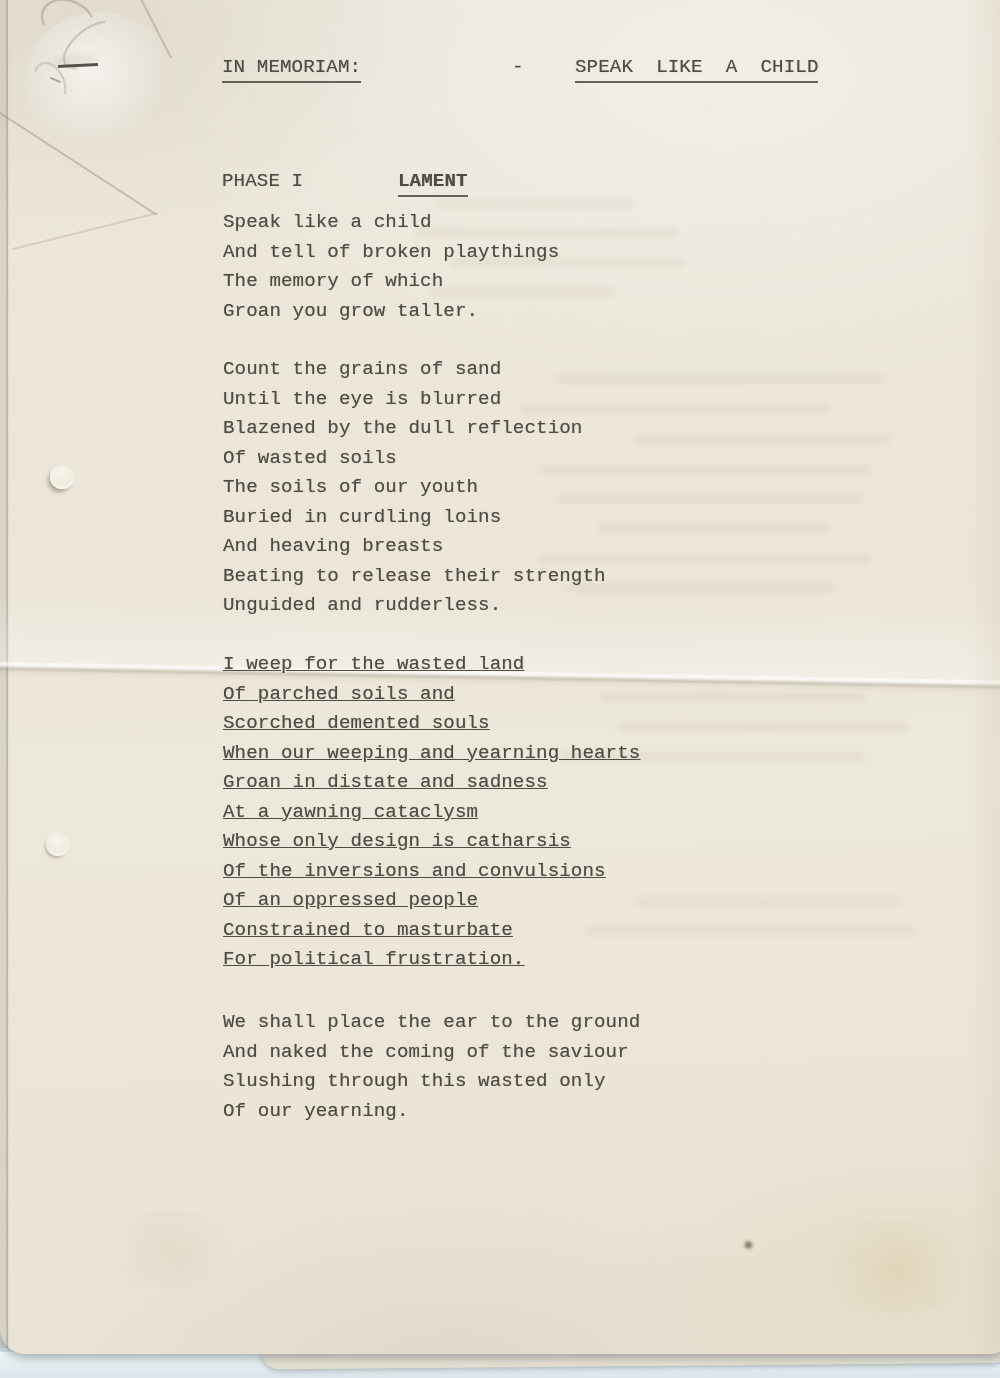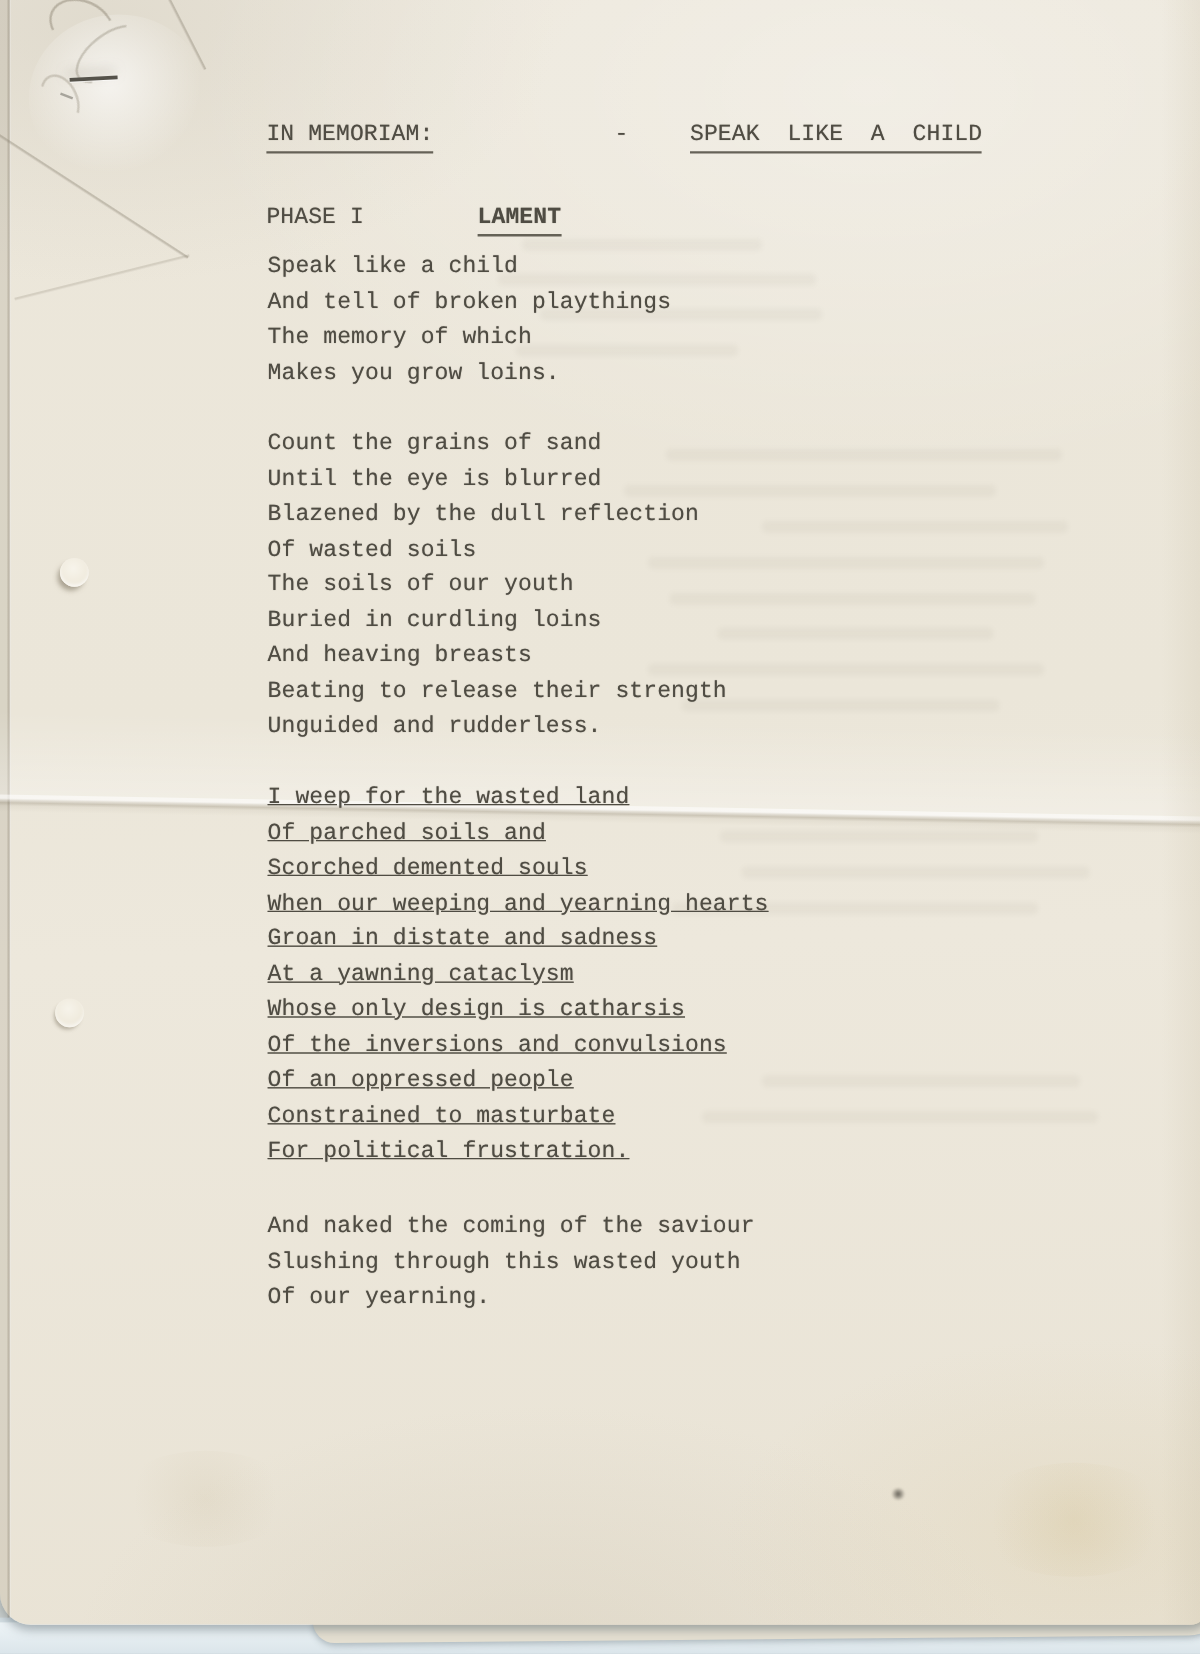--- a/index.html
+++ b/index.html
@@ -110,7 +110,7 @@
   .tline{position:absolute;font-size:19.2px;letter-spacing:.08px;
          text-shadow:0 0 .8px rgba(80,75,65,.55);}
   .u{display:inline-block;border-bottom:2px solid rgba(82,78,68,.88);padding-bottom:3px;}
-  .header-line{left:222px;top:56px;width:650px;height:34px;margin-top:45px;}
+  .header-line{left:222px;top:56px;width:650px;height:34px;}
   .dash{position:absolute;left:290px;top:0;}
   .title-right{position:absolute;left:353px;top:0;}
   .phase-line{left:222px;top:148px;width:400px;height:34px;margin-top:22px;}

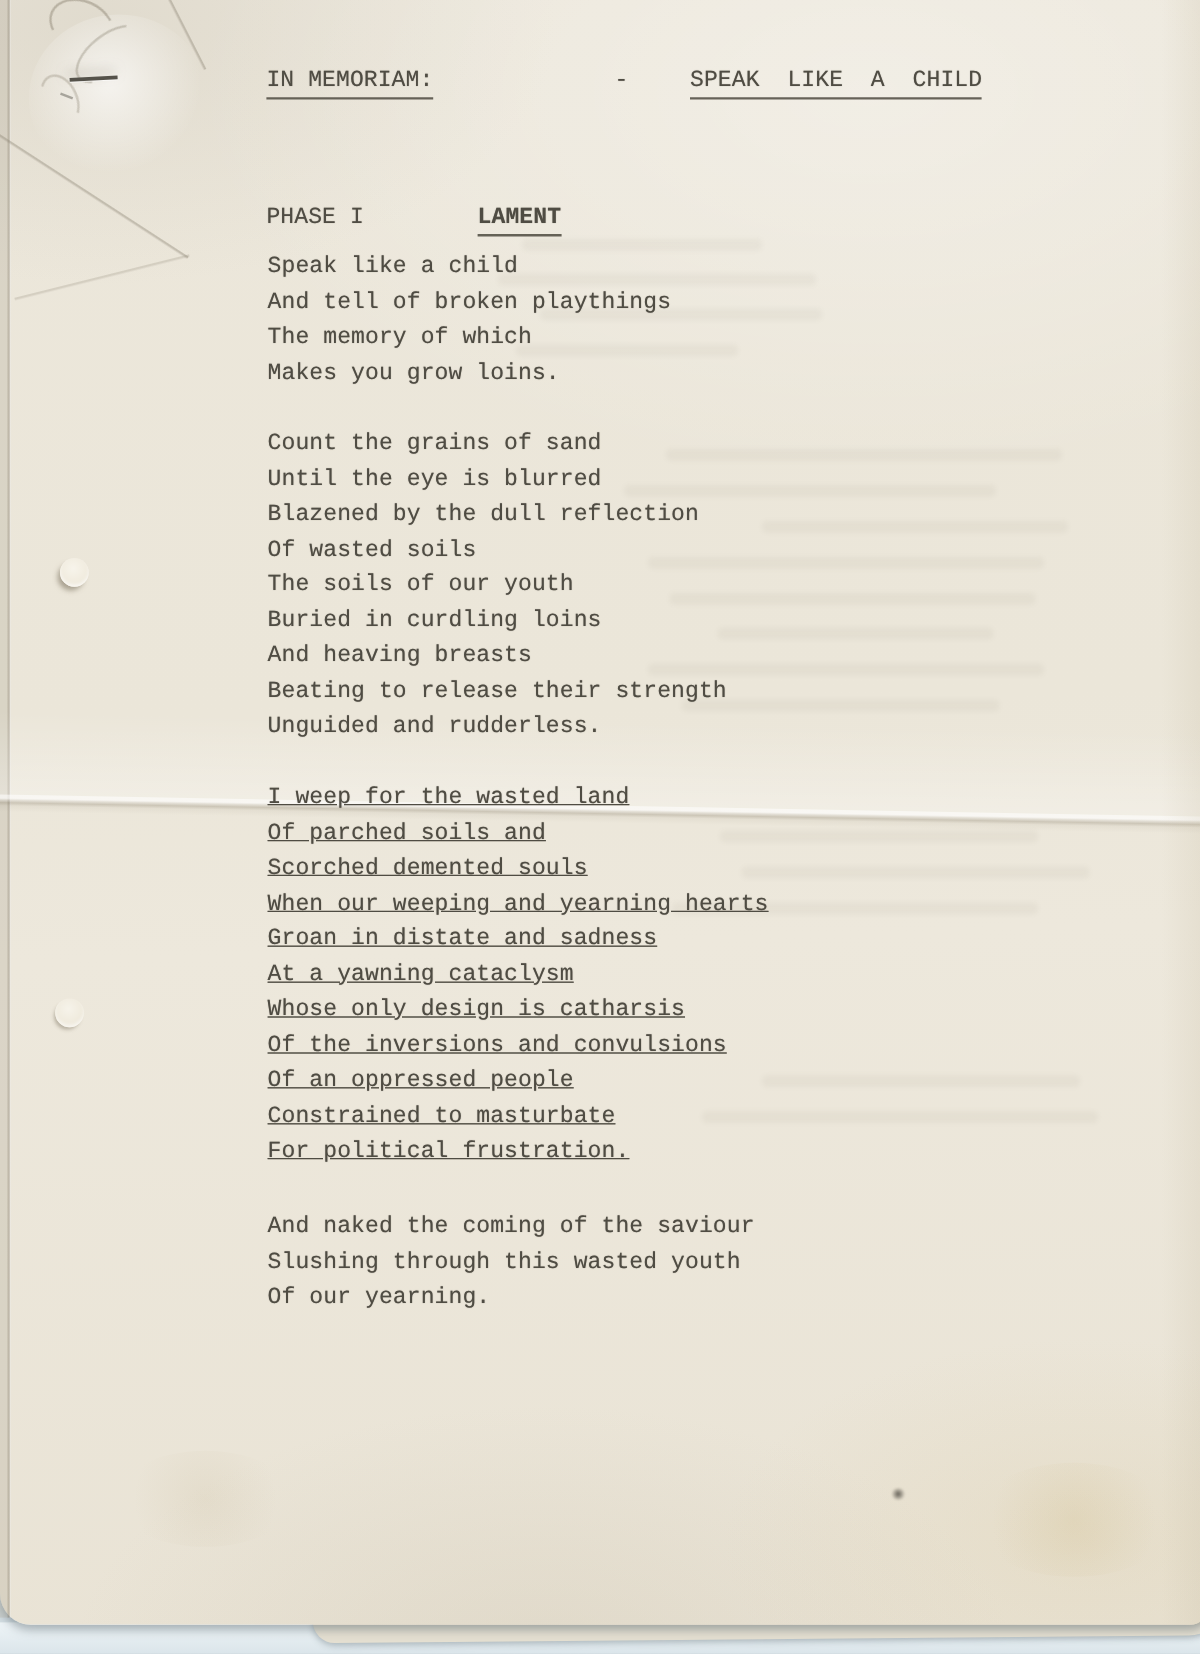--- a/index.html
+++ b/index.html
@@ -183,7 +183,7 @@
       <span class="u lament">LAMENT</span>
     </div>
 
-    <div class="stanza s1"><div class="line">Speak like a child</div><div class="line">And tell of broken playthings</div><div class="line">The memory of which</div><div class="line">Makes you grow loins.</div></div>
+    <div class="stanza s1"><div class="line">Speak like a child</div><div class="line">And tell of broken playthings</div><div class="line">The memory of which</div><div class="line">Groan you grow taller.</div></div>
     <div class="stanza s2"><div class="line">Count the grains of sand</div><div class="line">Until the eye is blurred</div><div class="line">Blazened by the dull reflection</div><div class="line">Of wasted soils</div><div class="line">The soils of our youth</div><div class="line">Buried in curdling loins</div><div class="line">And heaving breasts</div><div class="line">Beating to release their strength</div><div class="line">Unguided and rudderless.</div></div>
     <div class="stanza s3"><div class="line">I weep for the wasted land</div><div class="line">Of parched soils and</div><div class="line">Scorched demented souls</div><div class="line">When our weeping and yearning hearts</div><div class="line">Groan in distate and sadness</div><div class="line">At a yawning cataclysm</div><div class="line">Whose only design is catharsis</div><div class="line">Of the inversions and convulsions</div><div class="line">Of an oppressed people</div><div class="line">Constrained to masturbate</div><div class="line">For political frustration.</div></div>
     <div class="stanza s4"><div class="line">And naked the coming of the saviour</div><div class="line">Slushing through this wasted youth</div><div class="line">Of our yearning.</div></div>

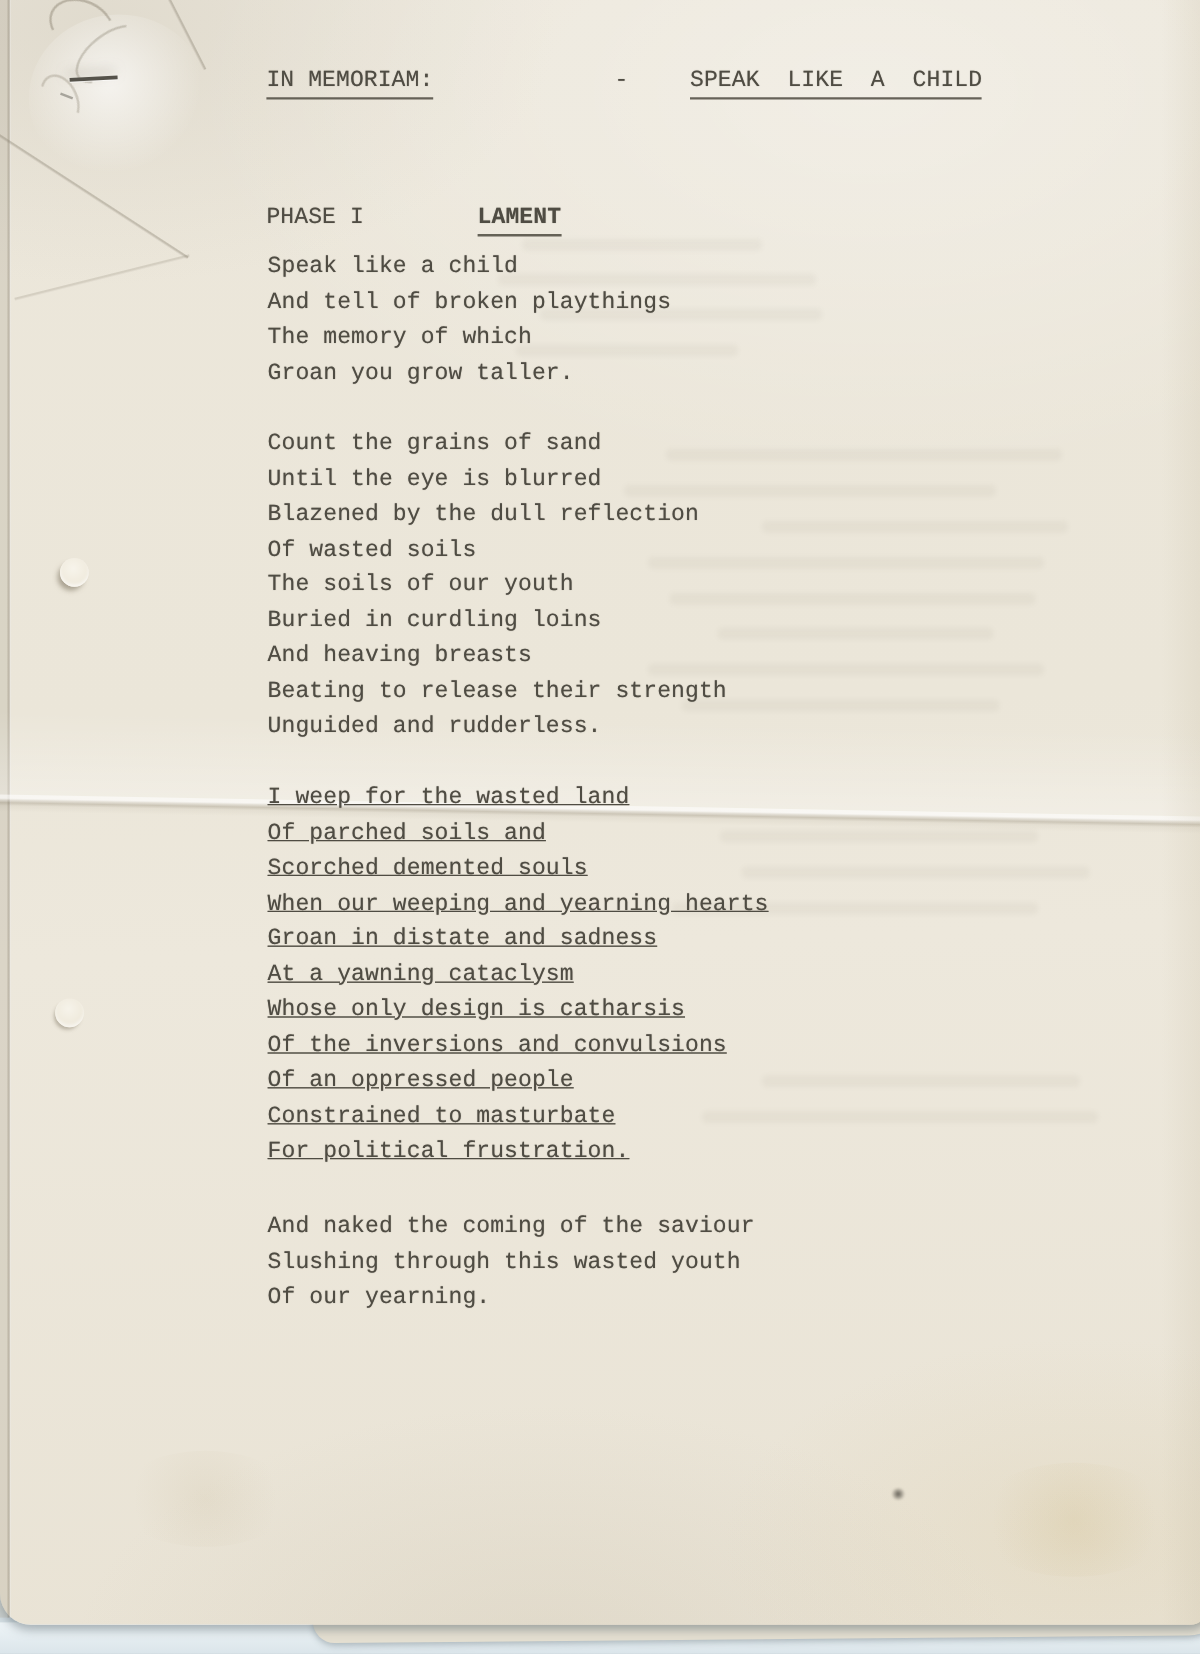--- a/index.html
+++ b/index.html
@@ -186,7 +186,7 @@
     <div class="stanza s1"><div class="line">Speak like a child</div><div class="line">And tell of broken playthings</div><div class="line">The memory of which</div><div class="line">Groan you grow taller.</div></div>
     <div class="stanza s2"><div class="line">Count the grains of sand</div><div class="line">Until the eye is blurred</div><div class="line">Blazened by the dull reflection</div><div class="line">Of wasted soils</div><div class="line">The soils of our youth</div><div class="line">Buried in curdling loins</div><div class="line">And heaving breasts</div><div class="line">Beating to release their strength</div><div class="line">Unguided and rudderless.</div></div>
     <div class="stanza s3"><div class="line">I weep for the wasted land</div><div class="line">Of parched soils and</div><div class="line">Scorched demented souls</div><div class="line">When our weeping and yearning hearts</div><div class="line">Groan in distate and sadness</div><div class="line">At a yawning cataclysm</div><div class="line">Whose only design is catharsis</div><div class="line">Of the inversions and convulsions</div><div class="line">Of an oppressed people</div><div class="line">Constrained to masturbate</div><div class="line">For political frustration.</div></div>
-    <div class="stanza s4"><div class="line">And naked the coming of the saviour</div><div class="line">Slushing through this wasted youth</div><div class="line">Of our yearning.</div></div>
+    <div class="stanza s4"><div class="line">We shall place the ear to the ground</div><div class="line">And naked the coming of the saviour</div><div class="line">Slushing through this wasted youth</div><div class="line">Of our yearning.</div></div>
 
   </div>
 </div>

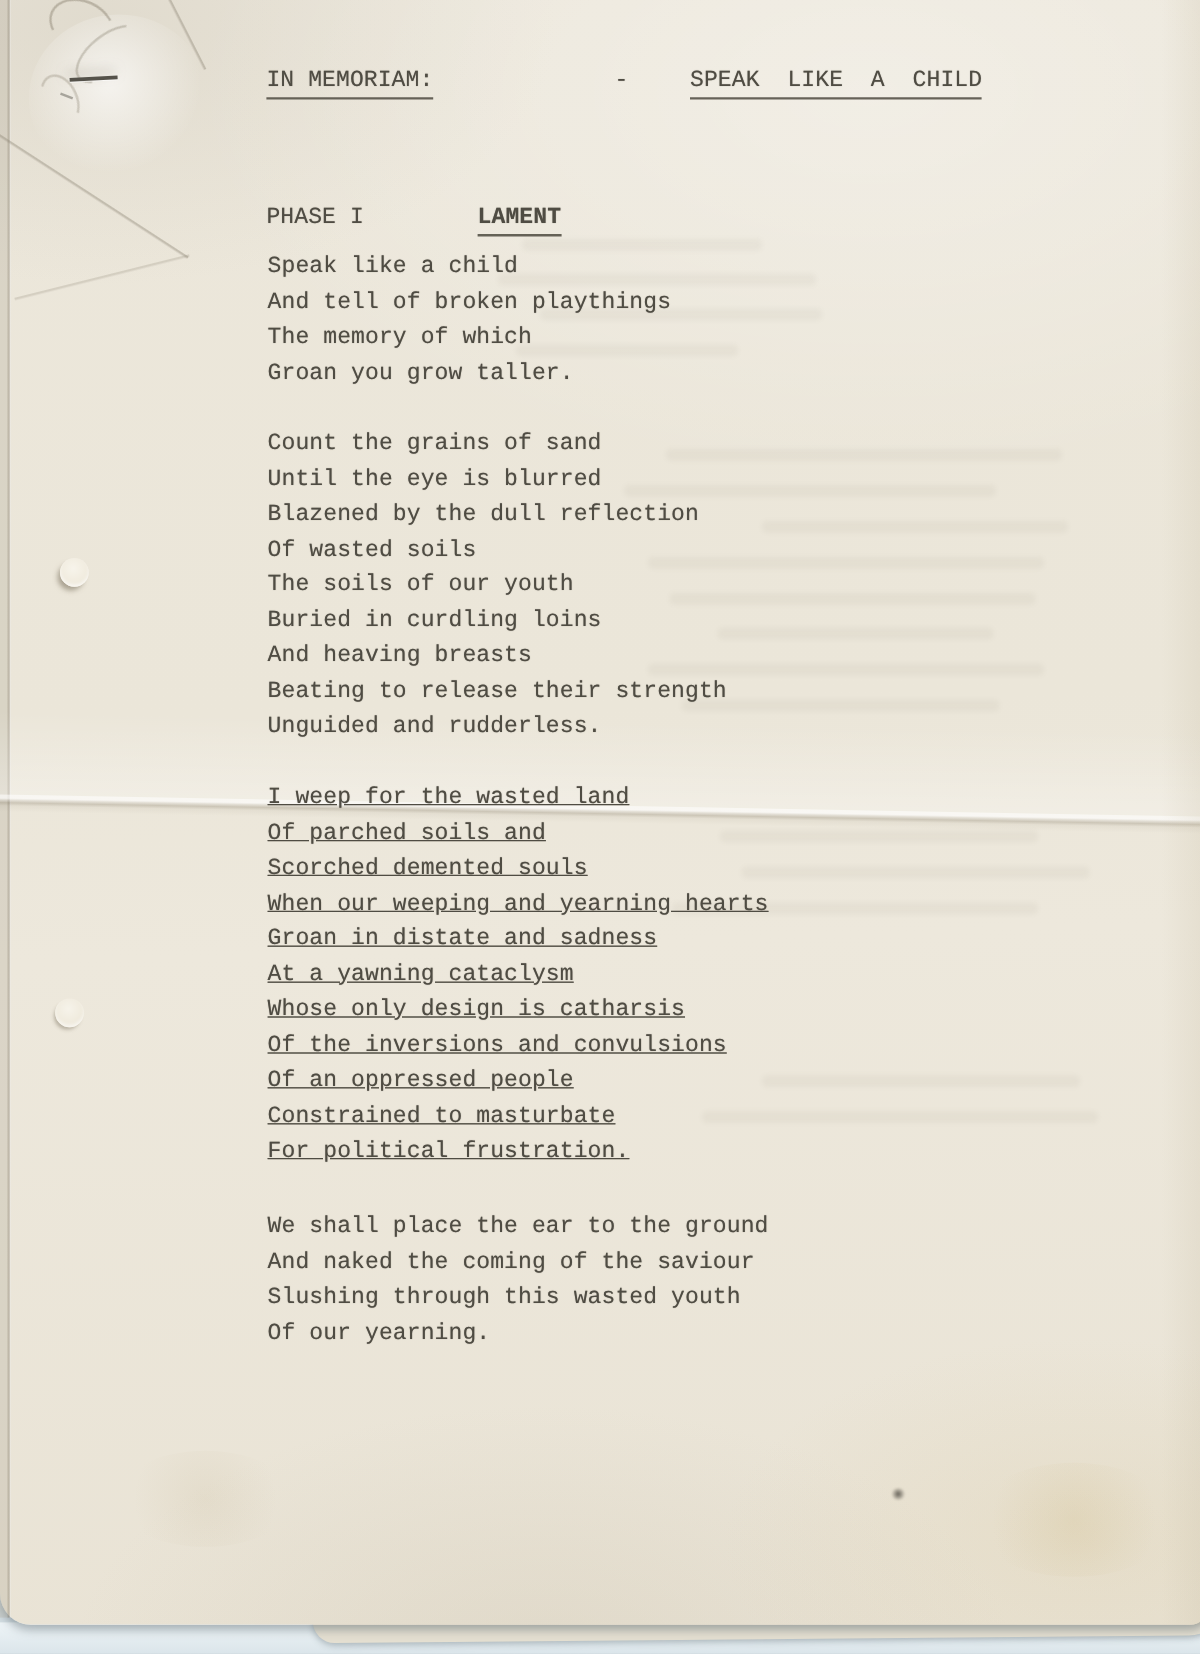--- a/index.html
+++ b/index.html
@@ -186,7 +186,7 @@
     <div class="stanza s1"><div class="line">Speak like a child</div><div class="line">And tell of broken playthings</div><div class="line">The memory of which</div><div class="line">Groan you grow taller.</div></div>
     <div class="stanza s2"><div class="line">Count the grains of sand</div><div class="line">Until the eye is blurred</div><div class="line">Blazened by the dull reflection</div><div class="line">Of wasted soils</div><div class="line">The soils of our youth</div><div class="line">Buried in curdling loins</div><div class="line">And heaving breasts</div><div class="line">Beating to release their strength</div><div class="line">Unguided and rudderless.</div></div>
     <div class="stanza s3"><div class="line">I weep for the wasted land</div><div class="line">Of parched soils and</div><div class="line">Scorched demented souls</div><div class="line">When our weeping and yearning hearts</div><div class="line">Groan in distate and sadness</div><div class="line">At a yawning cataclysm</div><div class="line">Whose only design is catharsis</div><div class="line">Of the inversions and convulsions</div><div class="line">Of an oppressed people</div><div class="line">Constrained to masturbate</div><div class="line">For political frustration.</div></div>
-    <div class="stanza s4"><div class="line">We shall place the ear to the ground</div><div class="line">And naked the coming of the saviour</div><div class="line">Slushing through this wasted youth</div><div class="line">Of our yearning.</div></div>
+    <div class="stanza s4"><div class="line">We shall place the ear to the ground</div><div class="line">And naked the coming of the saviour</div><div class="line">Slushing through this wasted only</div><div class="line">Of our yearning.</div></div>
 
   </div>
 </div>

